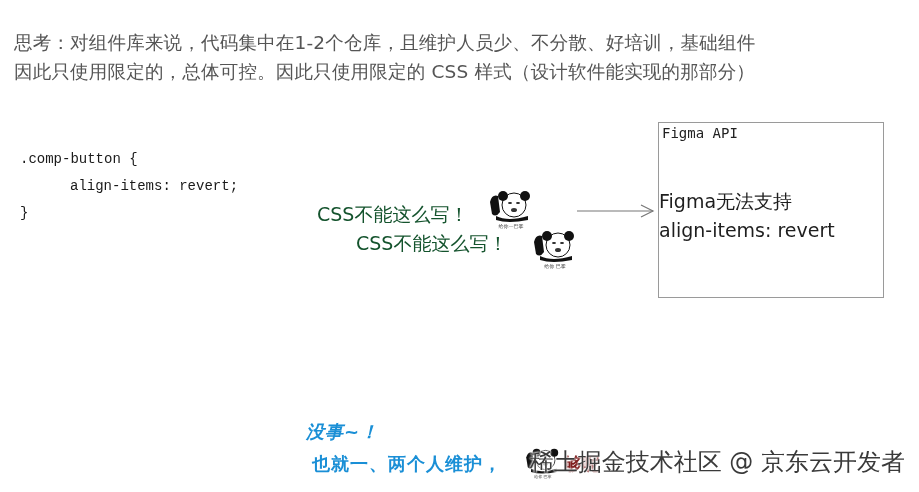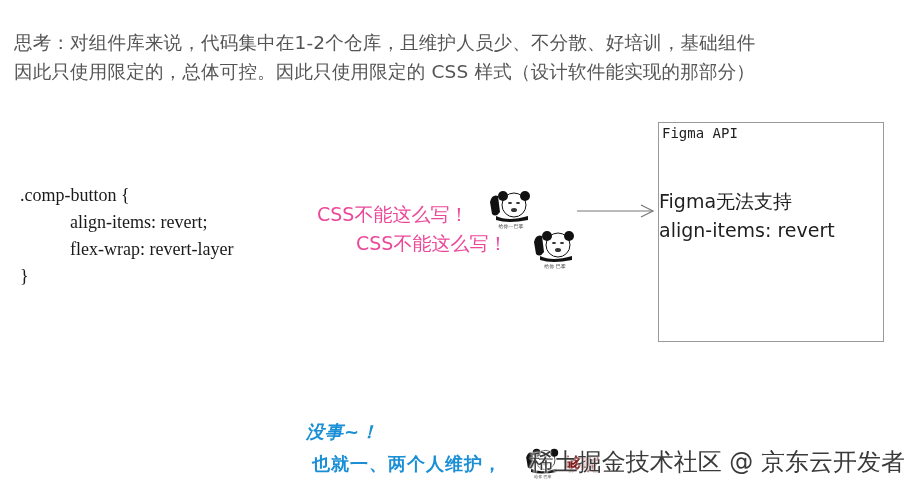--- a/index.html
+++ b/index.html
@@ -39,7 +39,7 @@
   .arrow { position: absolute; left: 577px; top: 86px; width: 78px; height: 14px; }
 
   .figma-box {
-    position: absolute; left: 658px; top: 4px; width: 226px; height: 220px;
+    position: absolute; left: 658px; top: 4px; width: 226px; height: 176px;
     border: 1.5px solid #9a9a9a; box-sizing: border-box; background: #fff;
   }
   .figma-box .box-title {

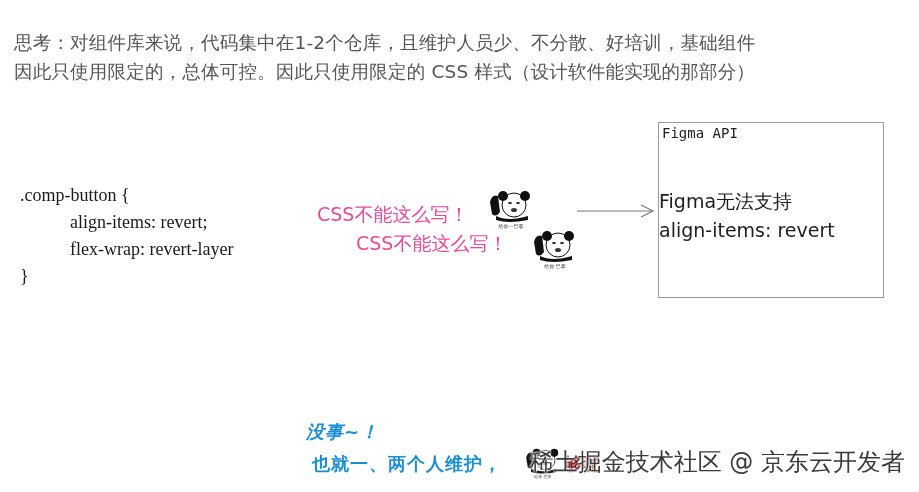--- a/index.html
+++ b/index.html
@@ -17,8 +17,8 @@
 
   .code {
     position: absolute; left: 20px; top: 28px;
-    font-family: Liberation Serif, serif;
-    font-size: 18px; line-height: 27px; color: #1a1a1a; margin-top: 36px;
+    font-family: Liberation Mono, monospace;
+    font-size: 14px; line-height: 27px; color: #1a1a1a;
   }
   .code .line { white-space: pre; }
   .code .indent { padding-left: 50px; }

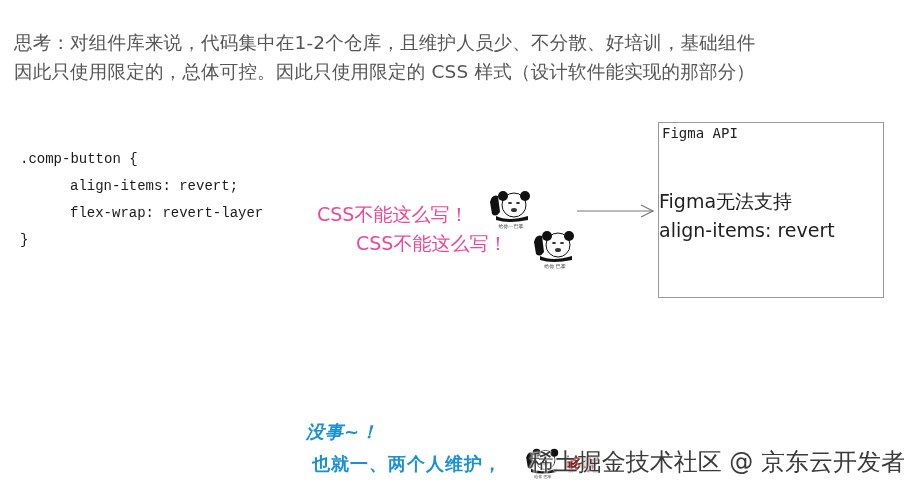--- a/index.html
+++ b/index.html
@@ -79,7 +79,6 @@
   <div class="code">
     <div class="line">.comp-button {</div>
     <div class="line indent">align-items: revert;</div>
-    <div class="line indent">flex-wrap: revert-layer</div>
     <div class="line">}</div>
   </div>
 

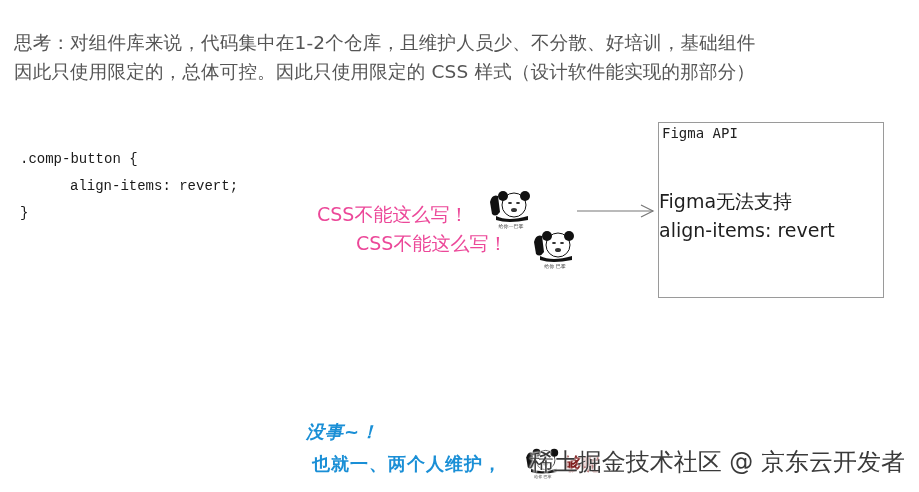--- a/index.html
+++ b/index.html
@@ -24,7 +24,7 @@
   .code .indent { padding-left: 50px; }
 
   .note {
-    position: absolute; color: #ec4899; font-size: 19px; white-space: nowrap;
+    position: absolute; color: #14532d; font-size: 19px; white-space: nowrap;
     font-family: "DejaVu Sans", "Liberation Sans", sans-serif;
   }
   .note1 { left: 317px; top: 84px; }

